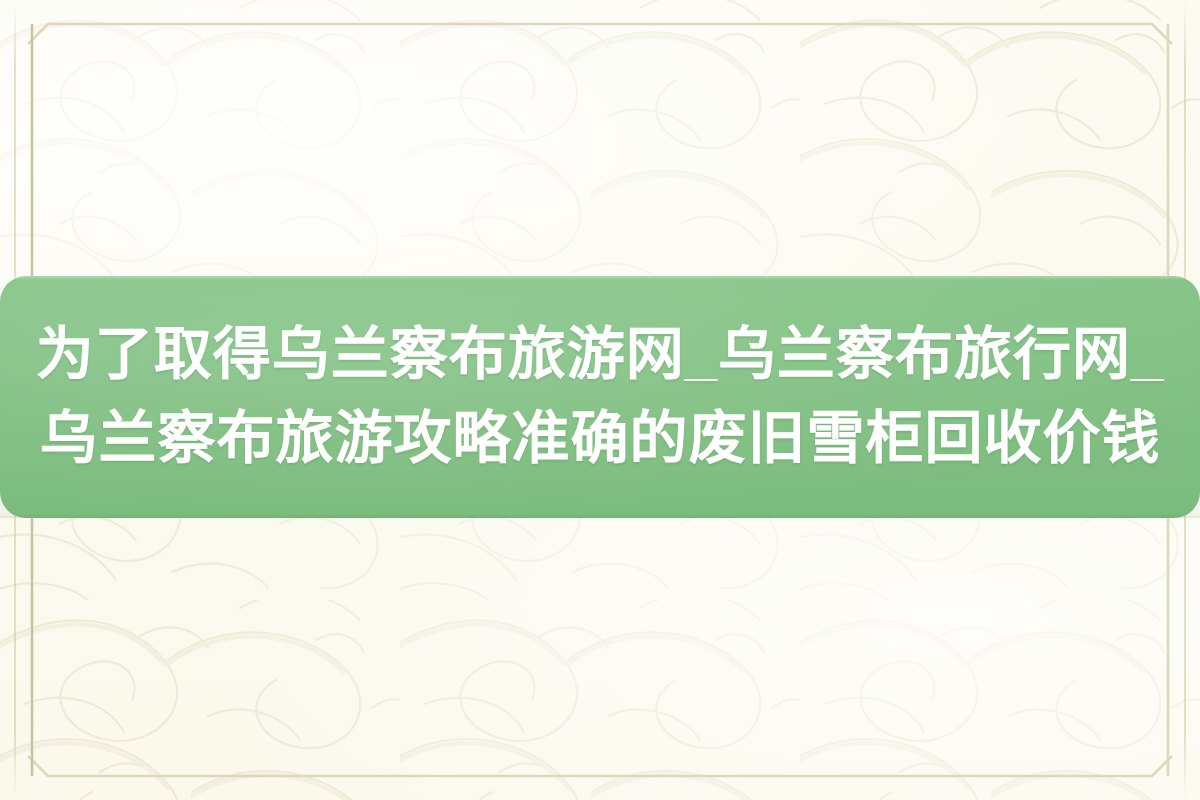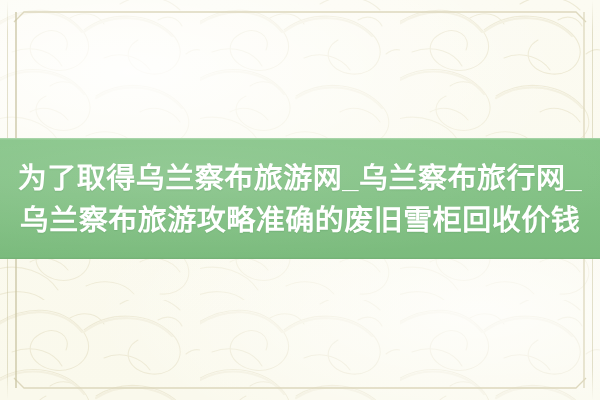--- a/index.html
+++ b/index.html
@@ -68,6 +68,7 @@
     align-items:center;
     justify-content:center;
     box-sizing:border-box;
+    border-radius:13px;
   }
   .banner-tint{
     position:absolute;inset:0;

